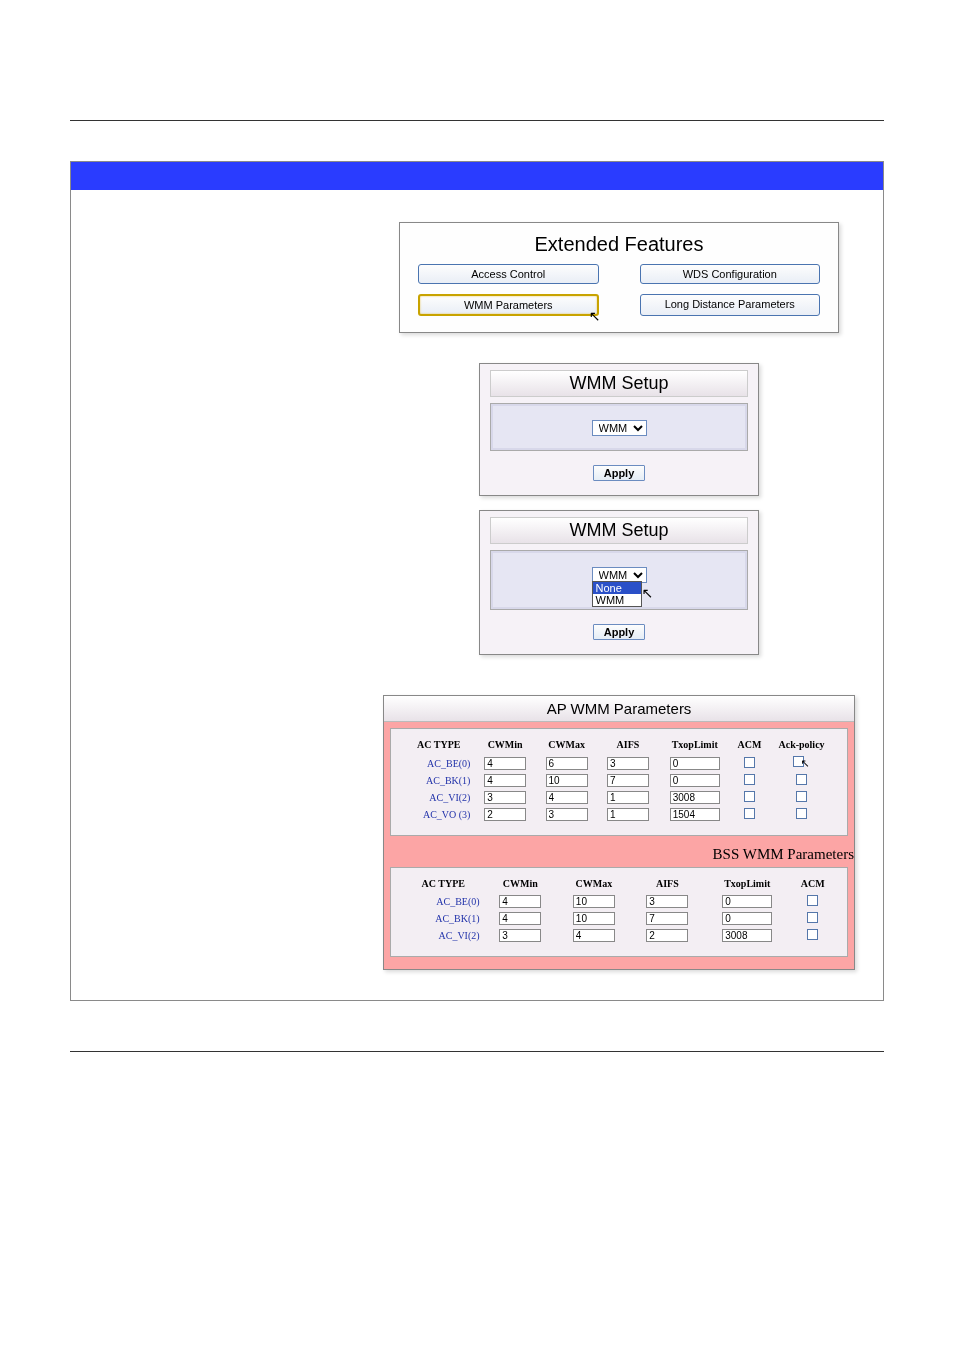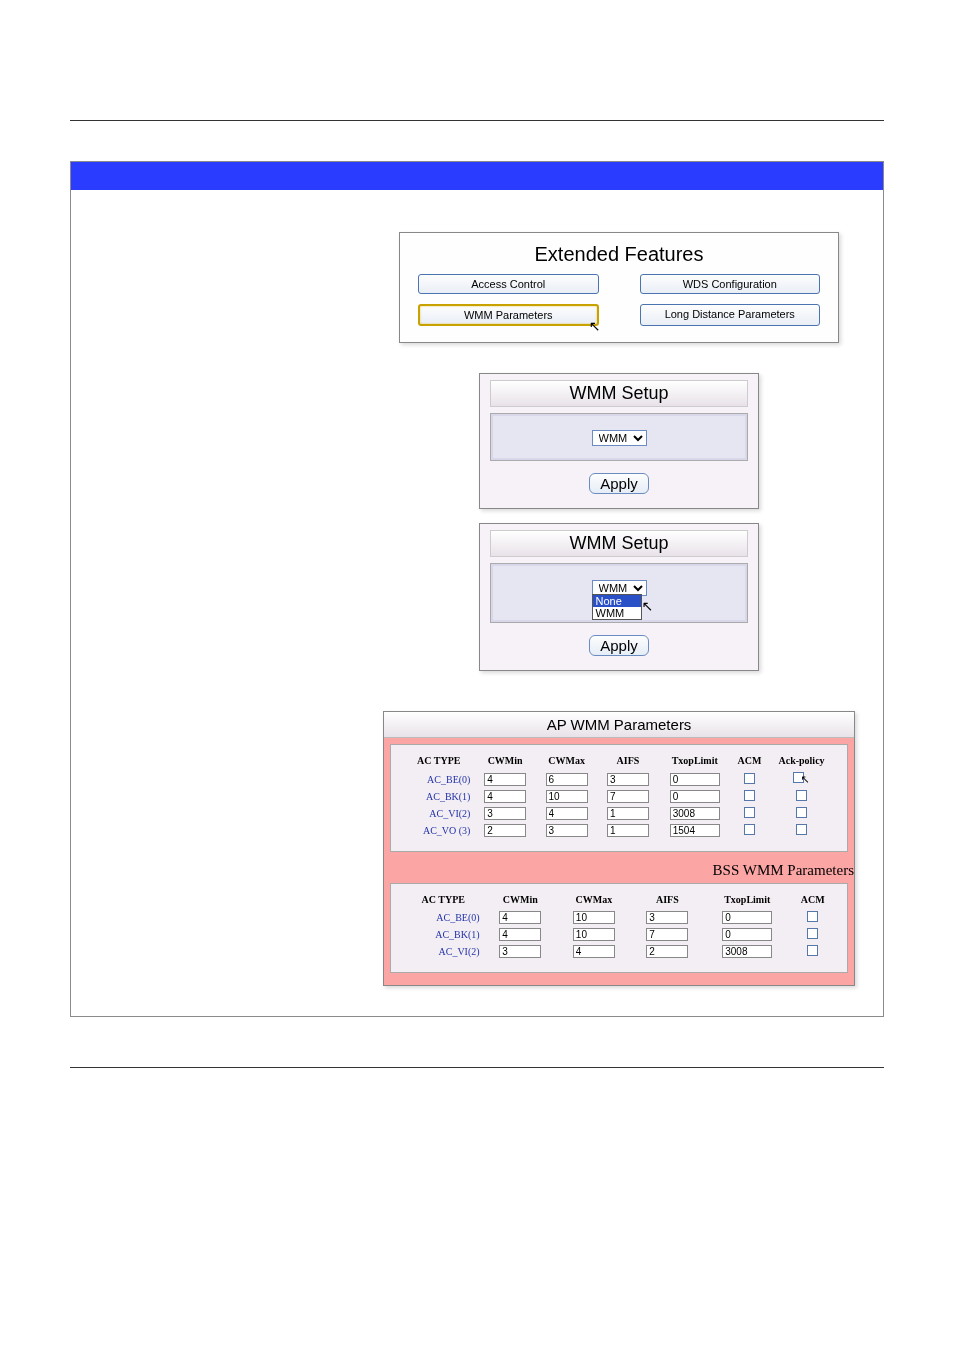--- a/index.html
+++ b/index.html
@@ -42,7 +42,7 @@
   .panel {
     border: 1px solid #888;
     background: #fefefe;
-    margin: 22px auto;
+    margin: 12px auto;
     font-family: Tahoma, Arial, sans-serif;
   }
   .ext-panel {

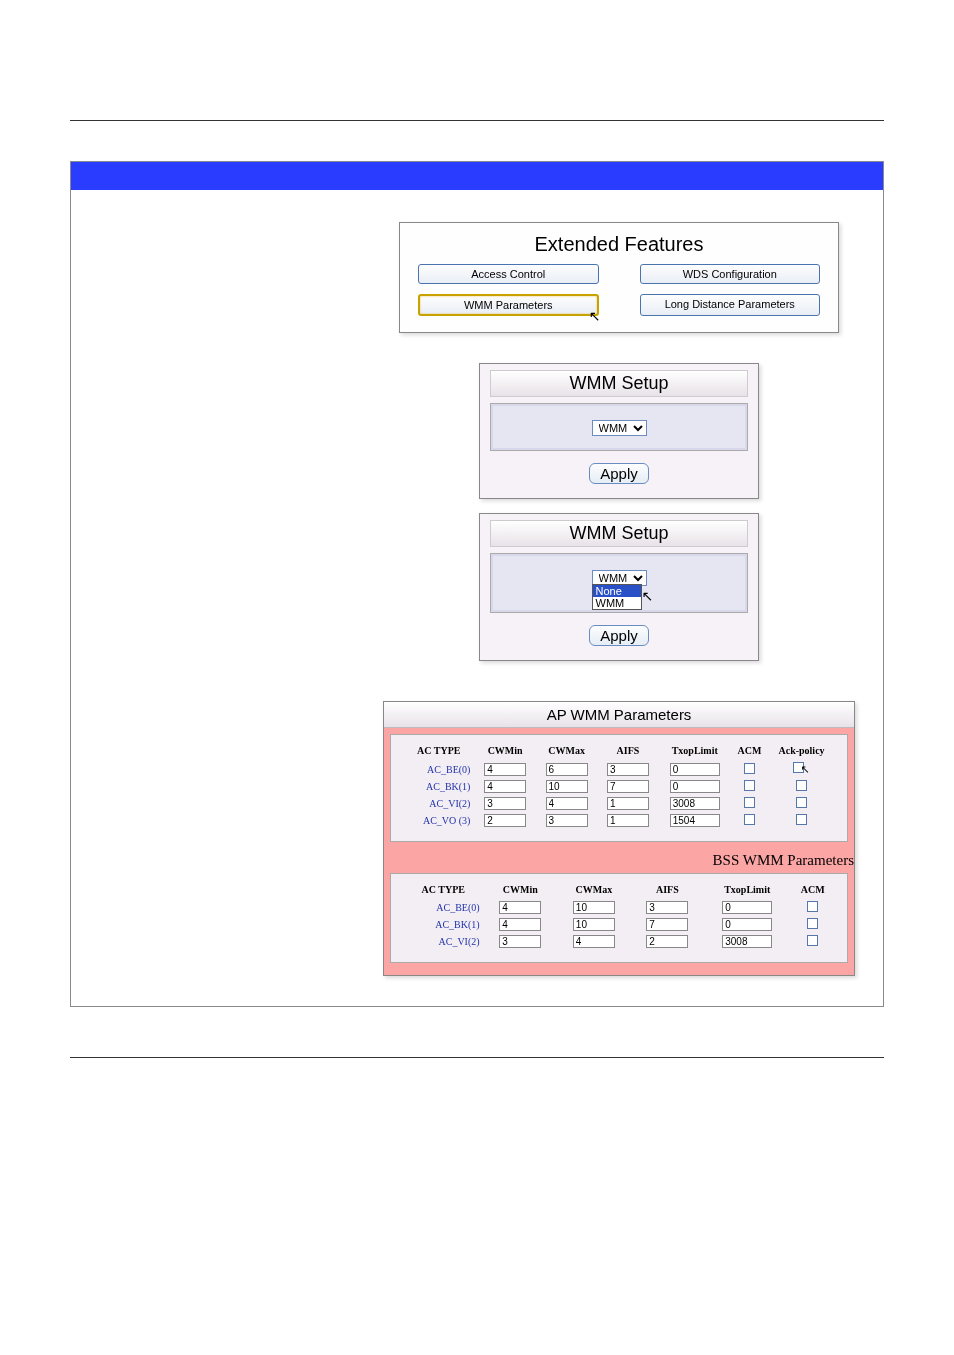--- a/index.html
+++ b/index.html
@@ -116,12 +116,13 @@
     margin-top: 12px;
   }
   .apply-btn {
-    font-size: 15px;
+    font-size: 11px;
     border: 1px solid #6b8cc0;
     background: linear-gradient(#fdfdfd, #e5edf6);
     padding: 1px 10px;
-    border-radius: 6px;
+    border-radius: 1px;
     cursor: pointer;
+    font-weight: bold;
   }
   .dropdown-open {
     position: relative;

